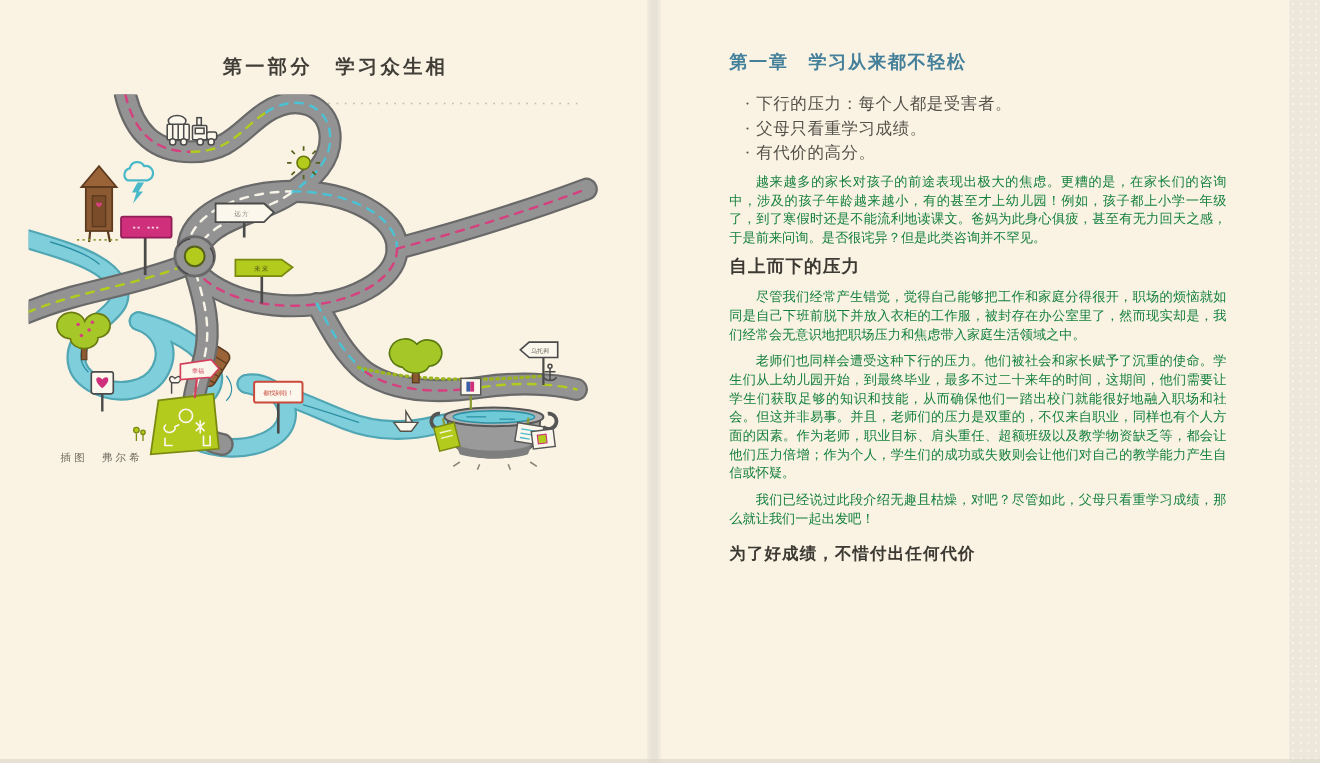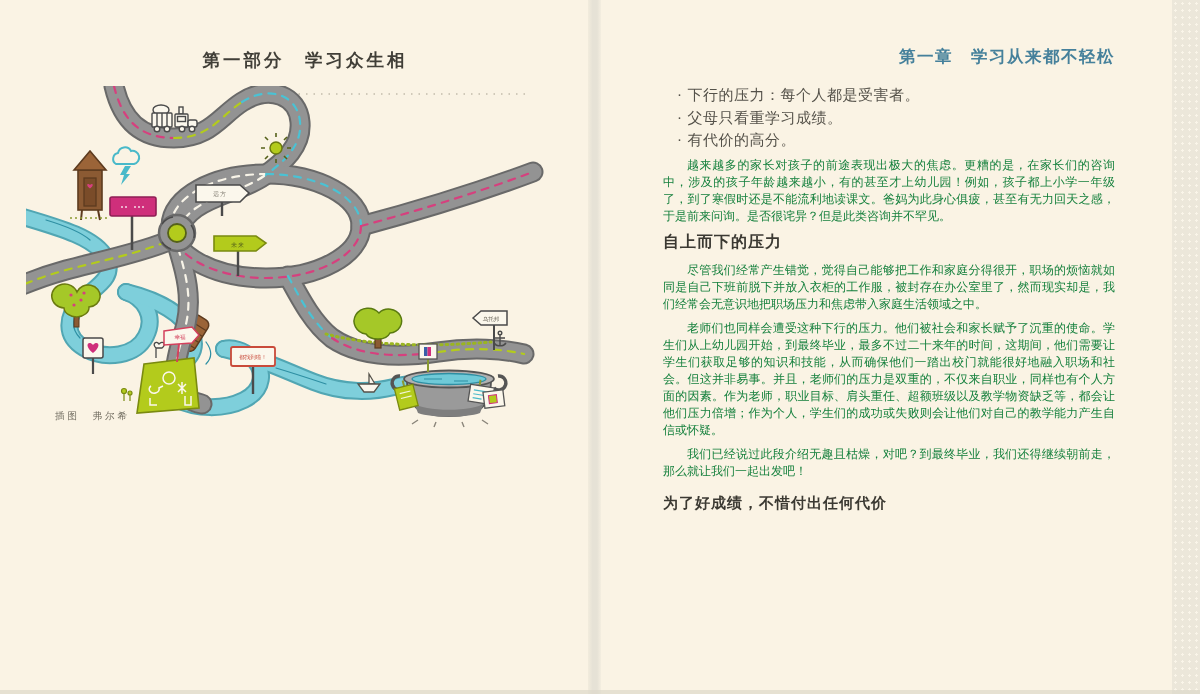--- a/index.html
+++ b/index.html
@@ -47,7 +47,7 @@
     padding-top:46px;
   }
   .chapter-title {
-    text-align:right; font-size:16.5px; font-weight:700;
+    text-align:left; font-size:16.5px; font-weight:700;
     letter-spacing:1.5px; color:#45809b;
   }
   .bullets { list-style:none; margin-top:20px; margin-bottom:10px; }

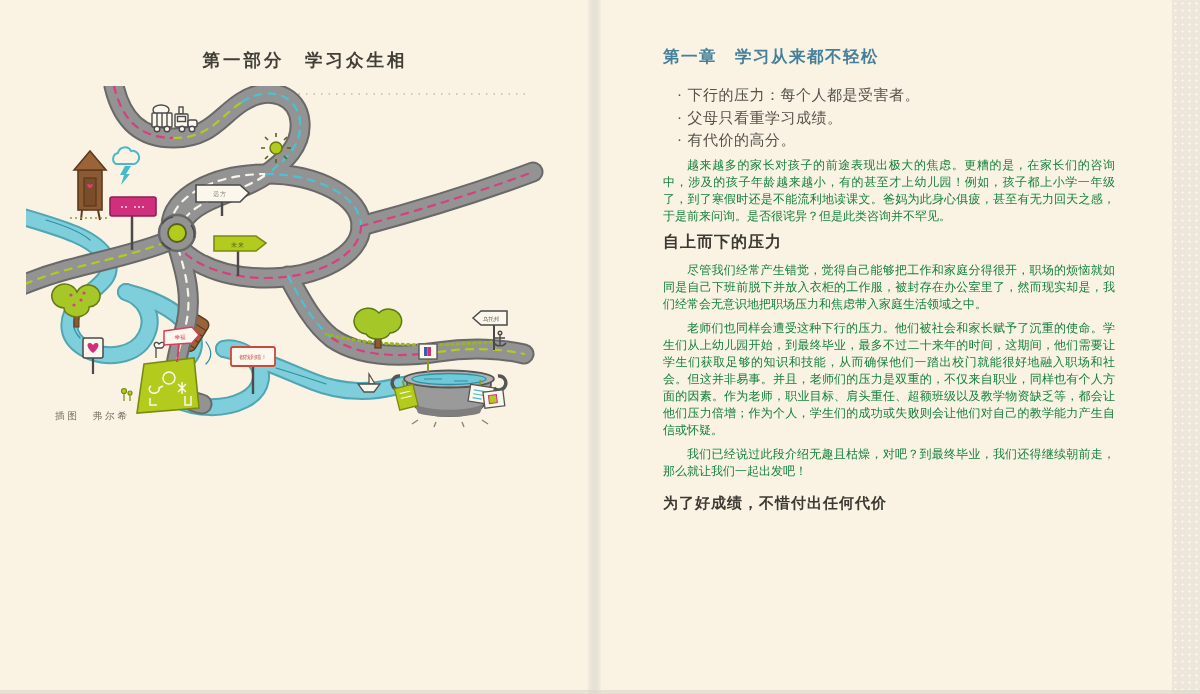--- a/index.html
+++ b/index.html
@@ -320,7 +320,7 @@
 
         <p>尽管我们经常产生错觉，觉得自己能够把工作和家庭分得很开，职场的烦恼就如同是自己下班前脱下并放入衣柜的工作服，被封存在办公室里了，然而现实却是，我们经常会无意识地把职场压力和焦虑带入家庭生活领域之中。</p>
         <p>老师们也同样会遭受这种下行的压力。他们被社会和家长赋予了沉重的使命。学生们从上幼儿园开始，到最终毕业，最多不过二十来年的时间，这期间，他们需要让学生们获取足够的知识和技能，从而确保他们一踏出校门就能很好地融入职场和社会。但这并非易事。并且，老师们的压力是双重的，不仅来自职业，同样也有个人方面的因素。作为老师，职业目标、肩头重任、超额班级以及教学物资缺乏等，都会让他们压力倍增；作为个人，学生们的成功或失败则会让他们对自己的教学能力产生自信或怀疑。</p>
-        <p>我们已经说过此段介绍无趣且枯燥，对吧？到最终毕业，我们还得继续朝前走，那么就让我们一起出发吧！</p>
+        <p>我们已经说过此段介绍无趣且枯燥，对吧？尽管如此，父母只看重学习成绩，那么就让我们一起出发吧！</p>
 
         <h3 class="closing-heading">为了好成绩，不惜付出任何代价</h3>
       </div>

